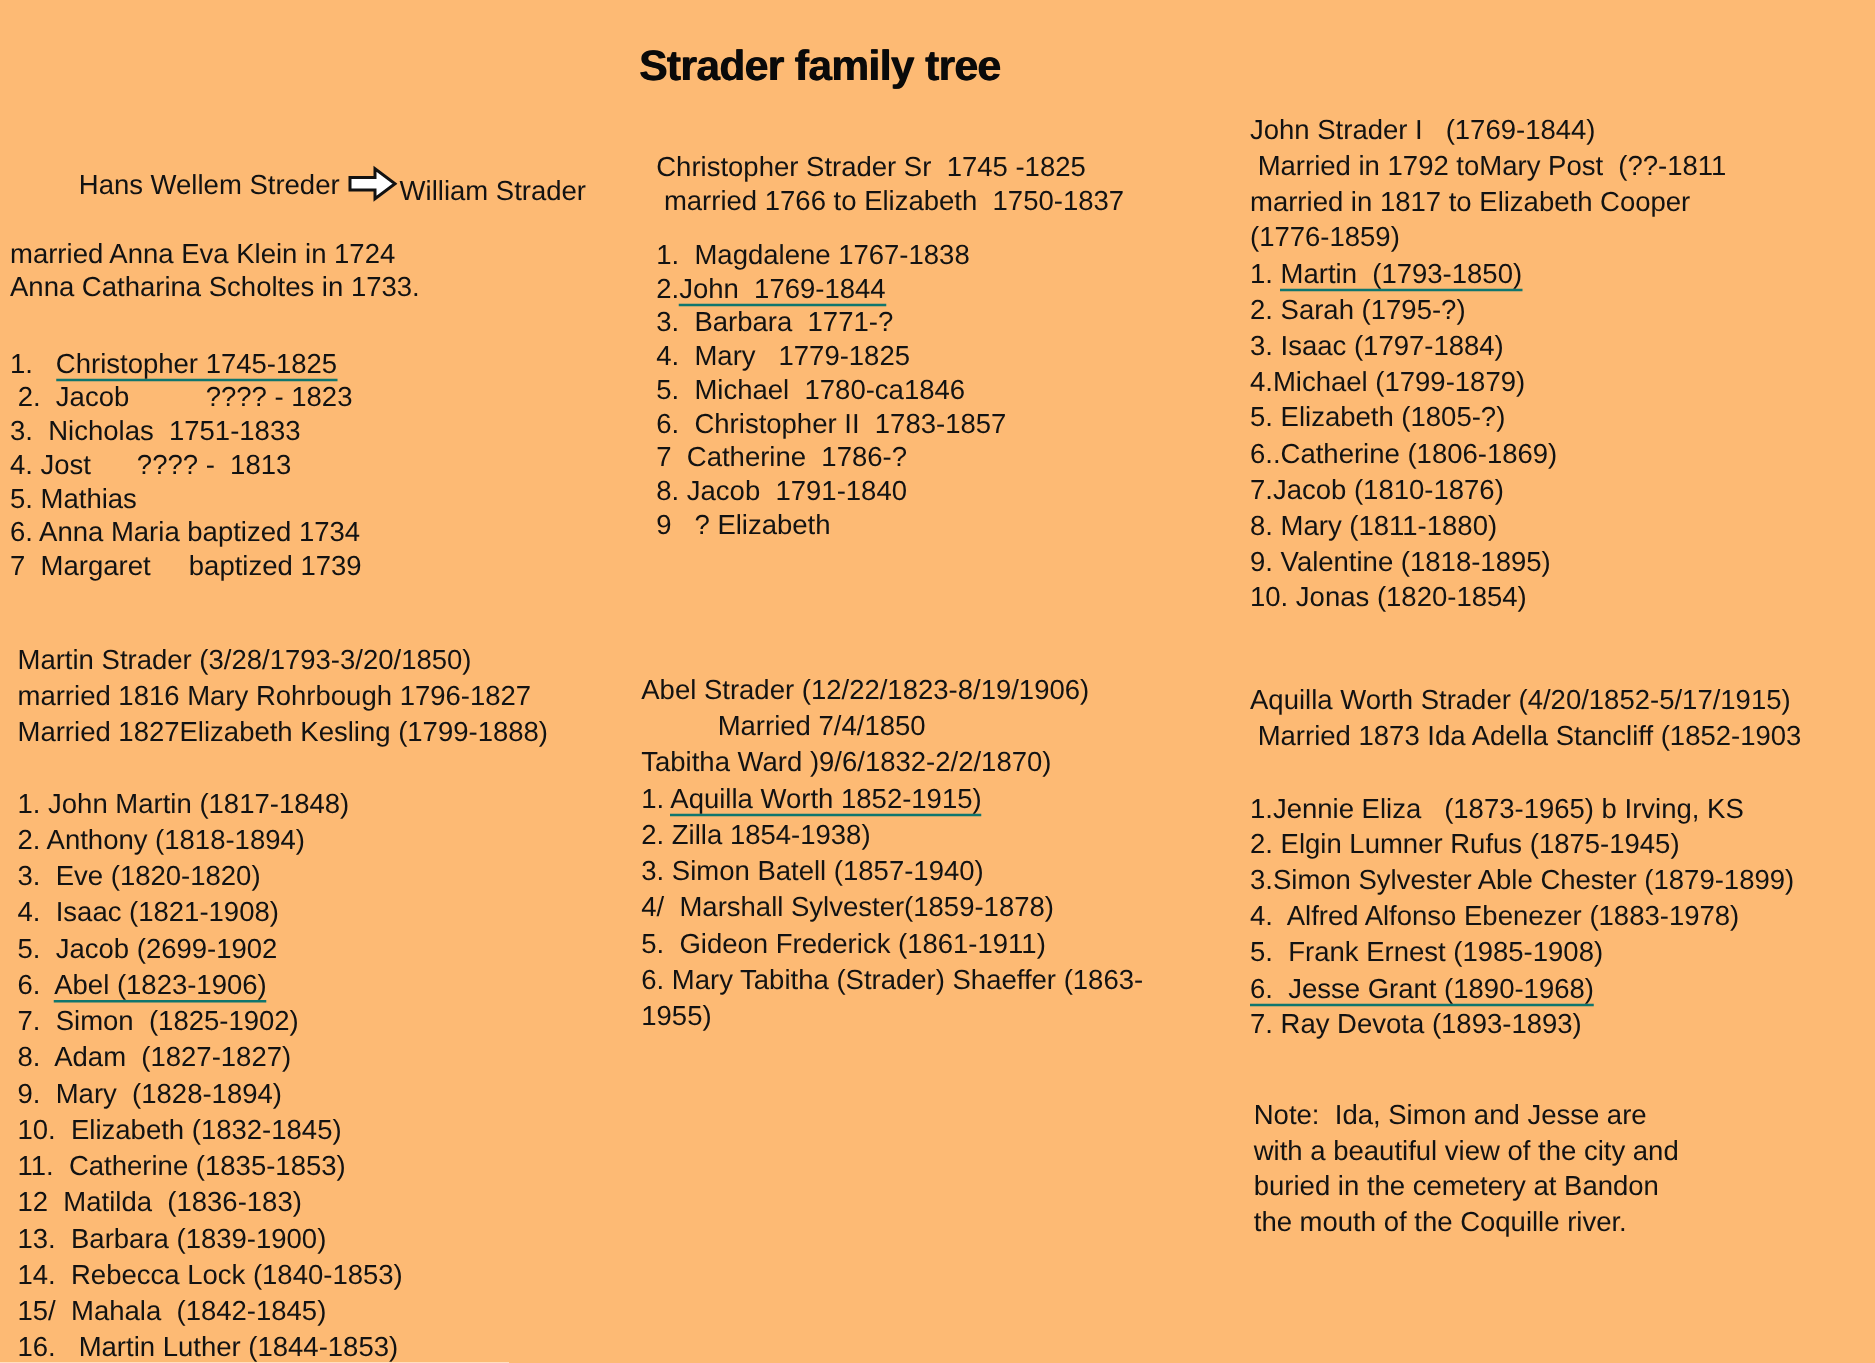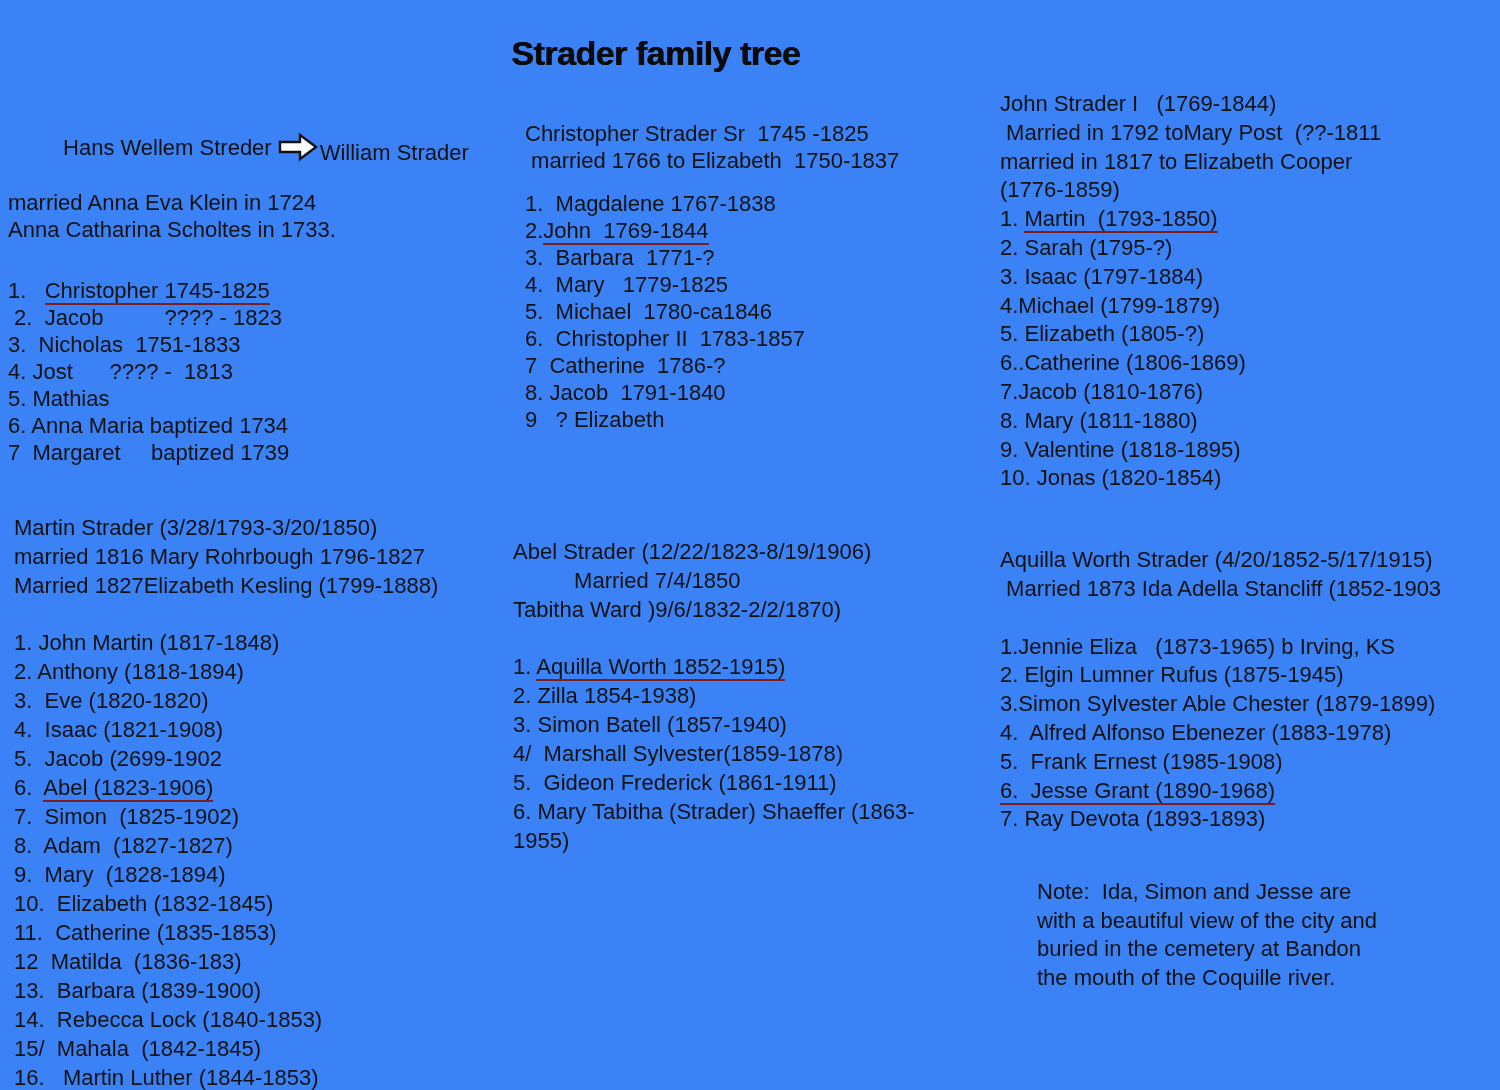--- a/index.html
+++ b/index.html
@@ -7,7 +7,7 @@
     position: relative;
     width: 1500px;
     height: 1090px;
-    background: #3b82f6;
+    background: #fdba74;
     overflow: hidden;
     font-family: "Liberation Sans", sans-serif;
     color: #121212;

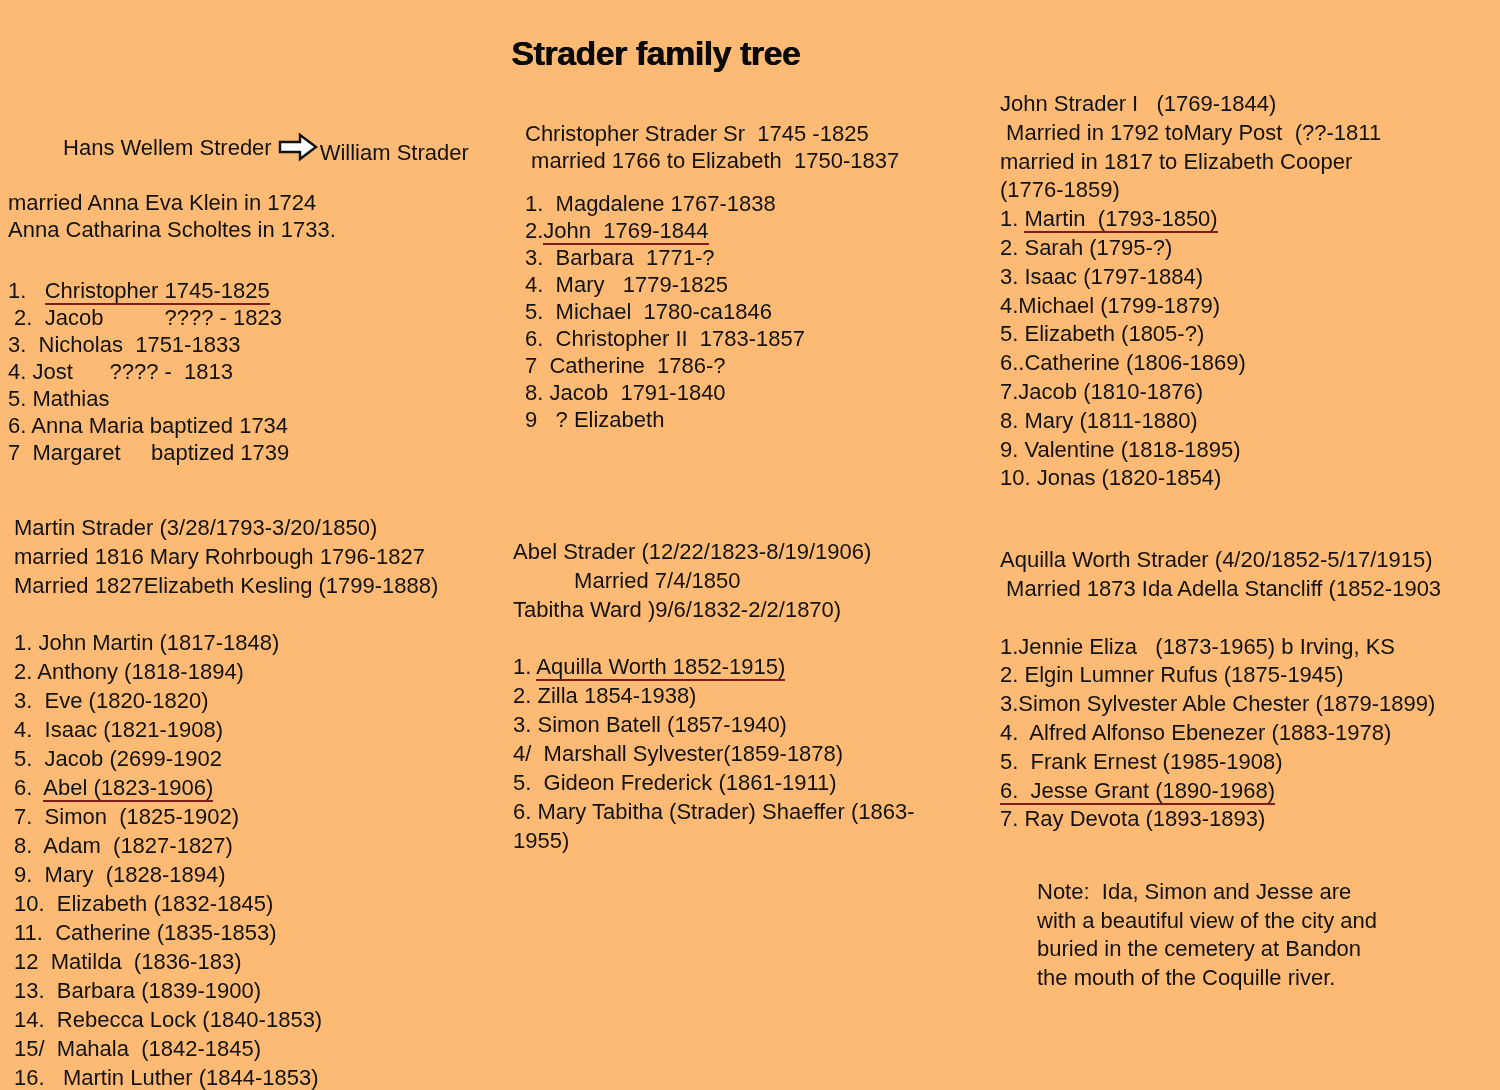--- a/index.html
+++ b/index.html
@@ -28,7 +28,7 @@
   }
   .block { position: absolute; }
   .line { white-space: pre; }
-  .u { border-bottom: 2px solid #7f1d1d; padding-bottom: 0px; }
+  .u { border-bottom: 2px solid #0f766e; padding-bottom: 0px; }
   .shift-down { position: relative; top: 5px; }
   .arrow-svg { display: inline-block; vertical-align: -7px; margin: 0 2px 0 6px; }
 

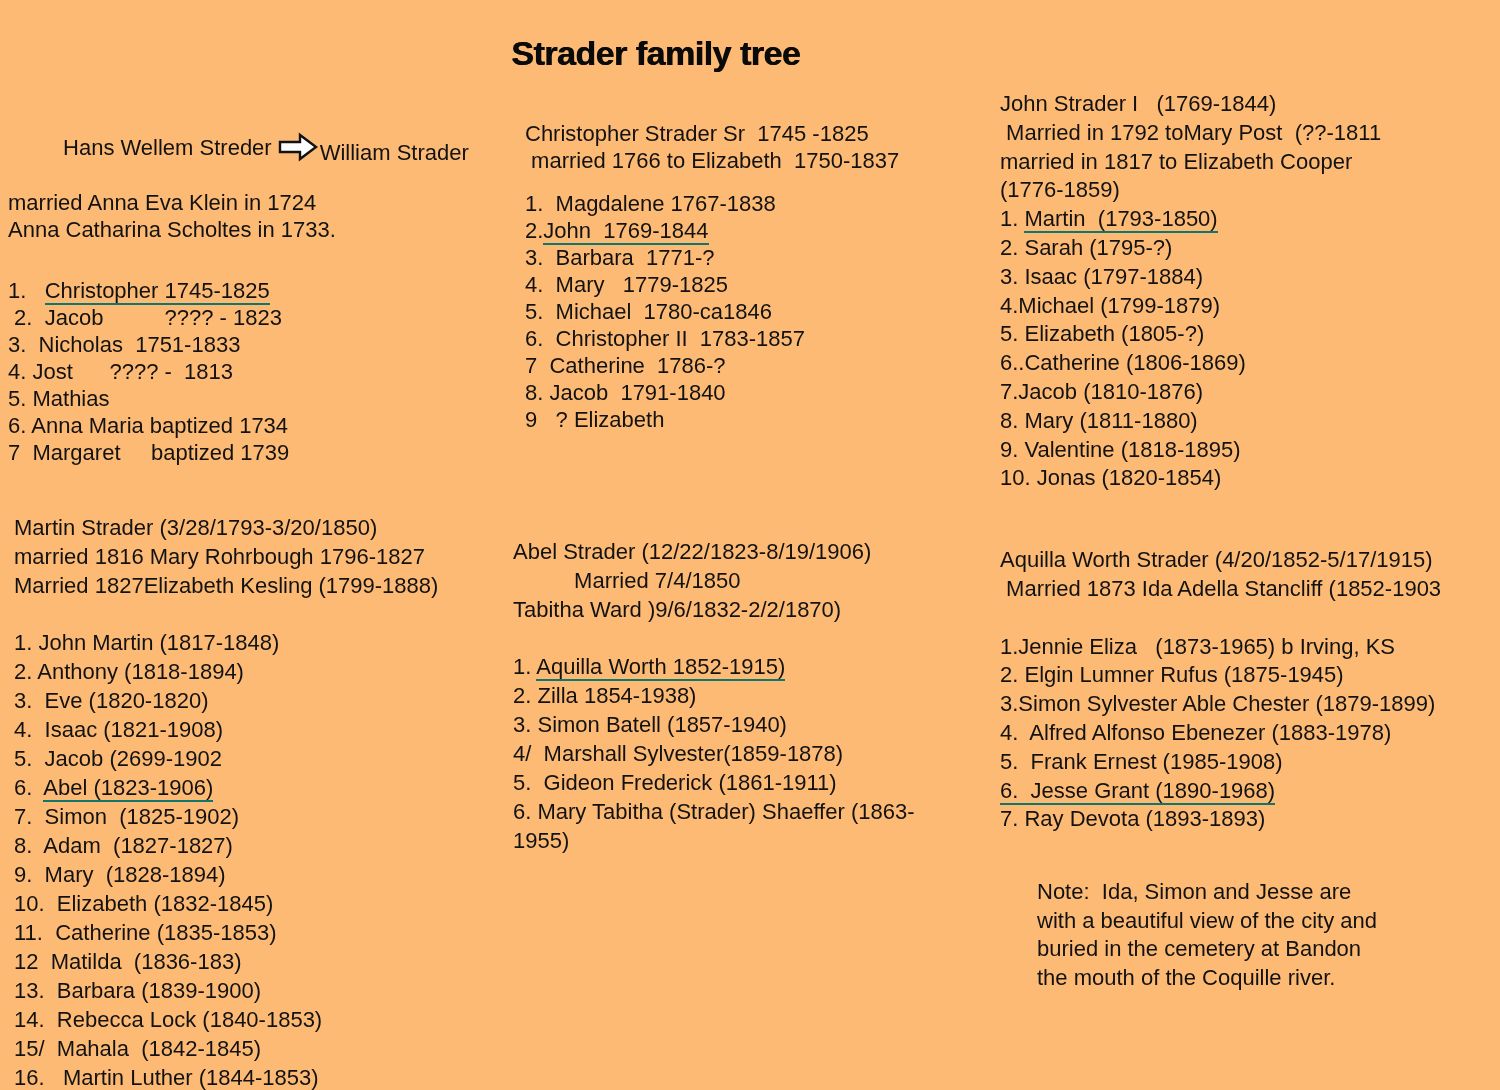--- a/index.html
+++ b/index.html
@@ -44,7 +44,7 @@
   .b2 .items { margin-top: 16px; }
   .b3 .items { margin-top: 0px; }
   .b4 .items { margin-top: 28px; }
-  .b5 .items { margin-top: 28px; }
+  .b5 .items { }
   .b6 .items { margin-top: 29px; }
 </style>
 </head>

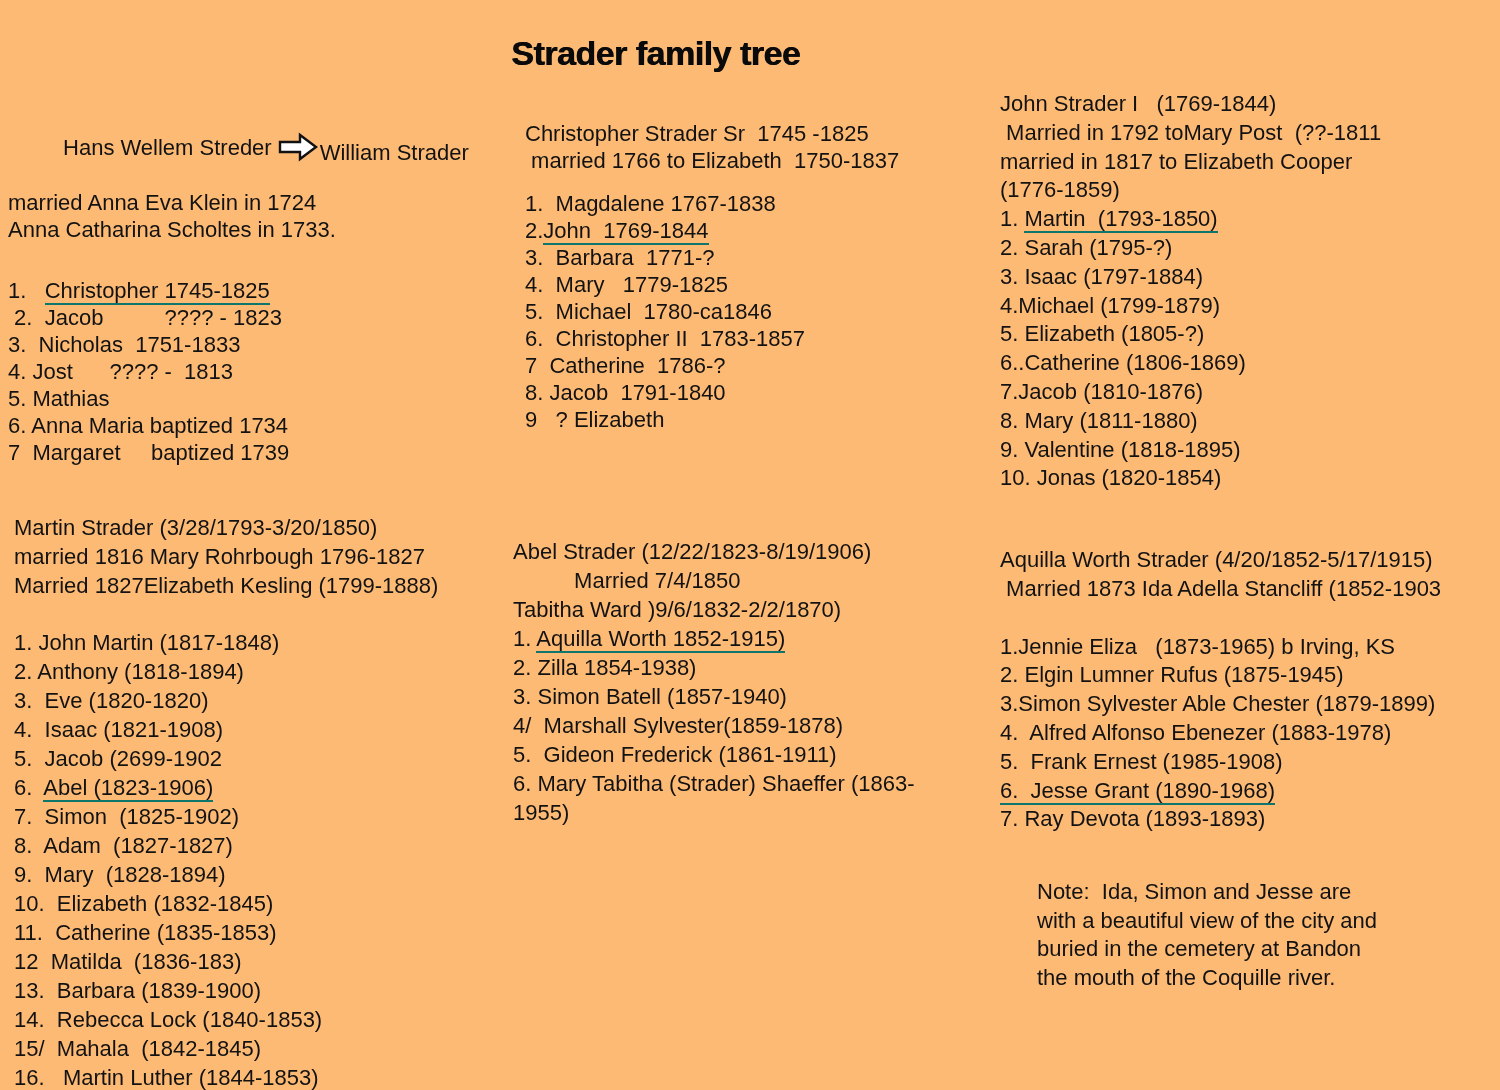--- a/index.html
+++ b/index.html
@@ -38,7 +38,7 @@
   .b4 { left: 14px;   top: 513px; width: 500px; line-height: 29px; }
   .b5 { left: 513px;  top: 537px; width: 492px; line-height: 29px; }
   .b6 { left: 1000px; top: 546px; width: 505px; line-height: 28.8px; }
-  .noteblock { left: 1003px; top: 878px; width: 430px; line-height: 28.5px; position: absolute; margin-left: 34px; }
+  .noteblock { left: 1003px; top: 878px; width: 430px; line-height: 28.5px; position: absolute; }
 
   .b1 .items { margin-top: 34px; }
   .b2 .items { margin-top: 16px; }

